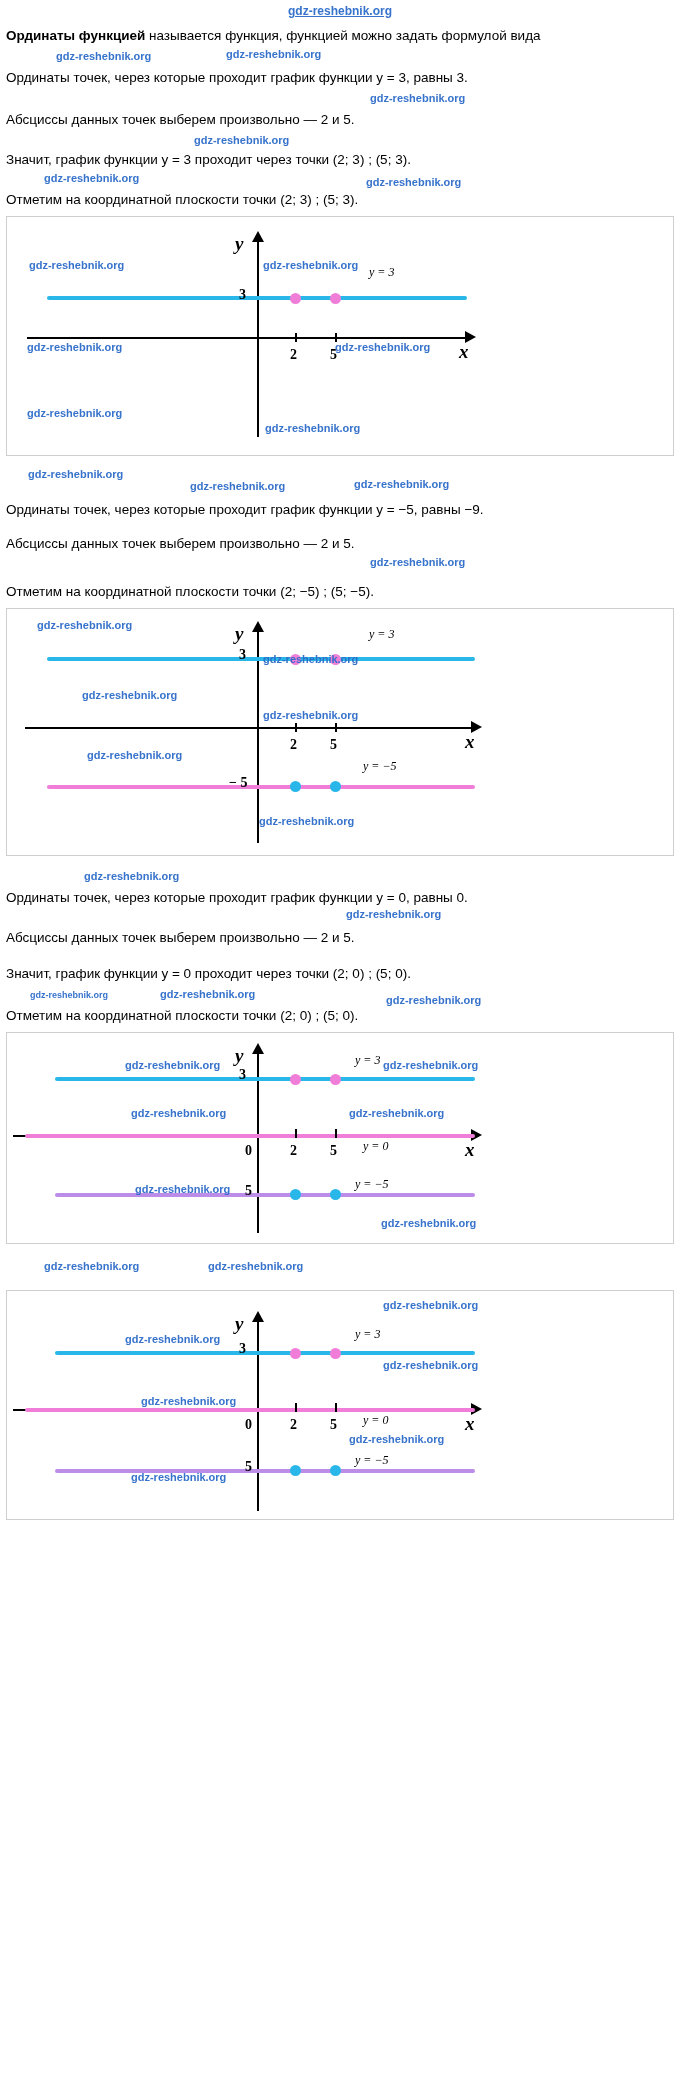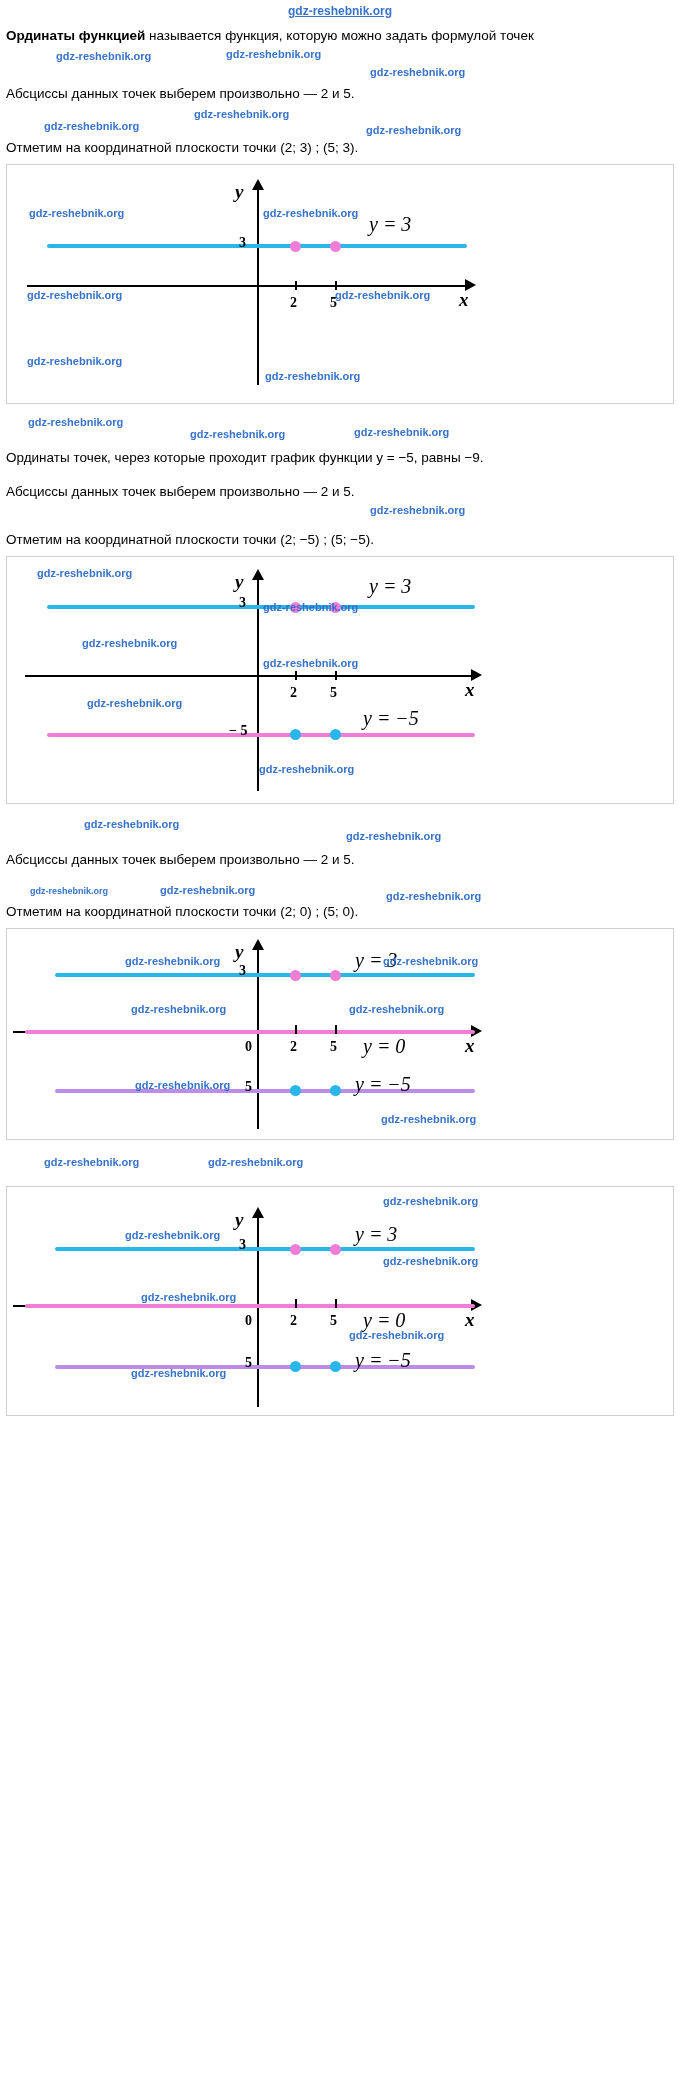--- a/index.html
+++ b/index.html
@@ -65,7 +65,7 @@
   <div class="wm top">gdz-reshebnik.org</div>
 
   <p class="para">
-    <b>Ординаты функцией</b><span> называется функция, которую можно задать формулой точек</span>
+    <b>Ординаты функцией</b><span> называется функция, функцией можно задать формулой вида</span>
   </p>
 
   <div style="position:relative;height:16px;">

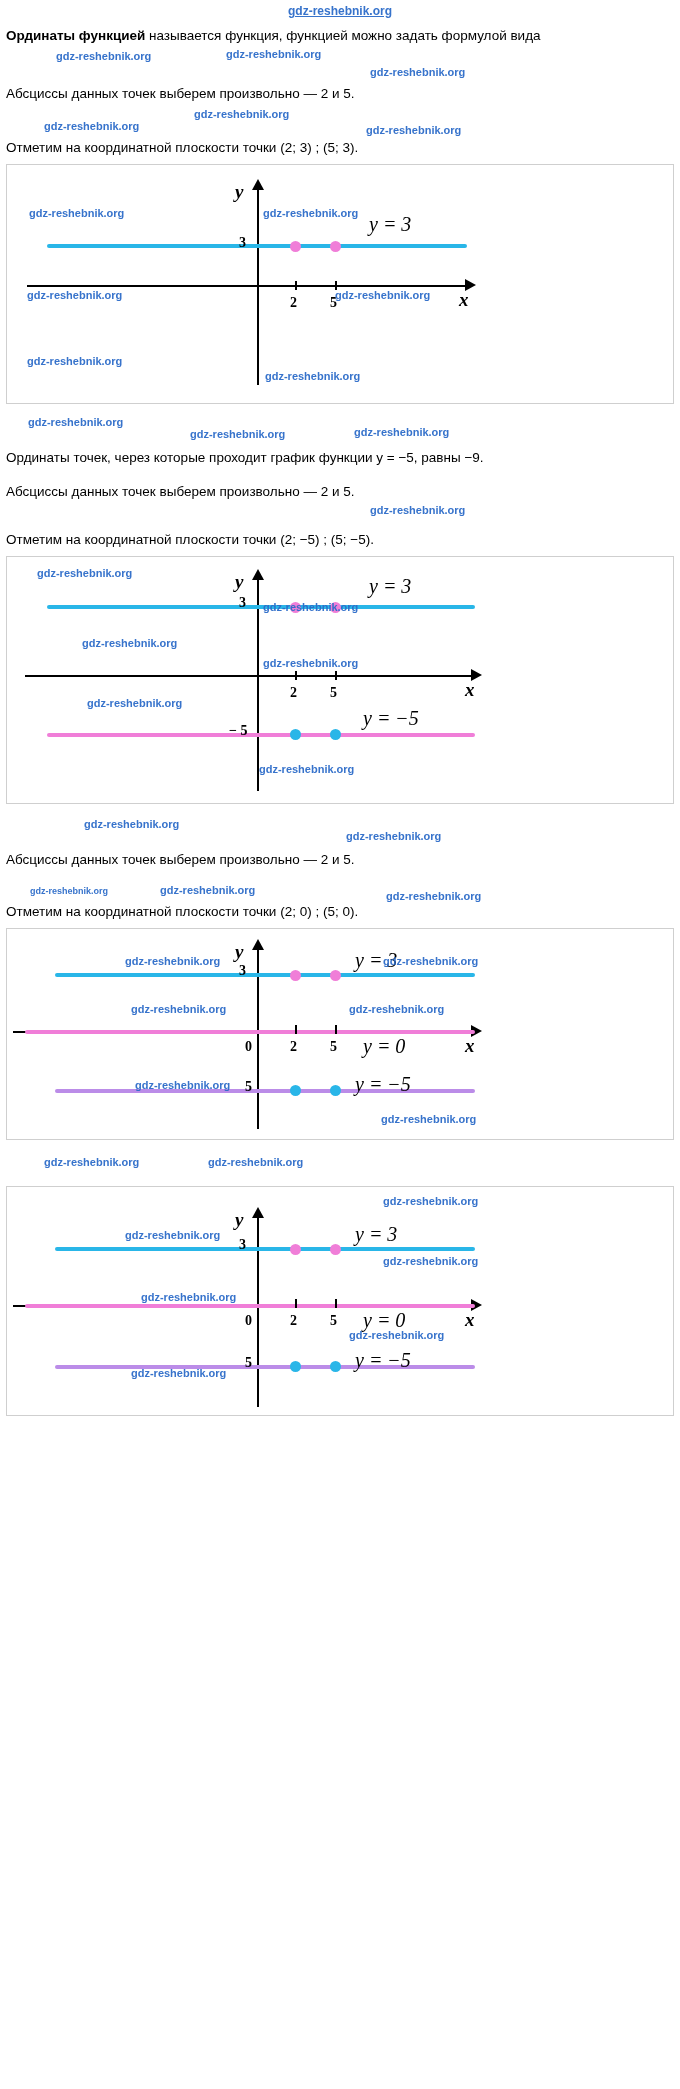--- a/index.html
+++ b/index.html
@@ -73,6 +73,7 @@
     <span class="wm" style="left:226px;top:-4px;">gdz-reshebnik.org</span>
   </div>
 
+  <p class="para">Ординаты точек, через которые проходит график функции y = 3, равны 3.</p>
 
   <div style="position:relative;height:16px;">
     <span class="wm" style="left:370px;top:-2px;">gdz-reshebnik.org</span>

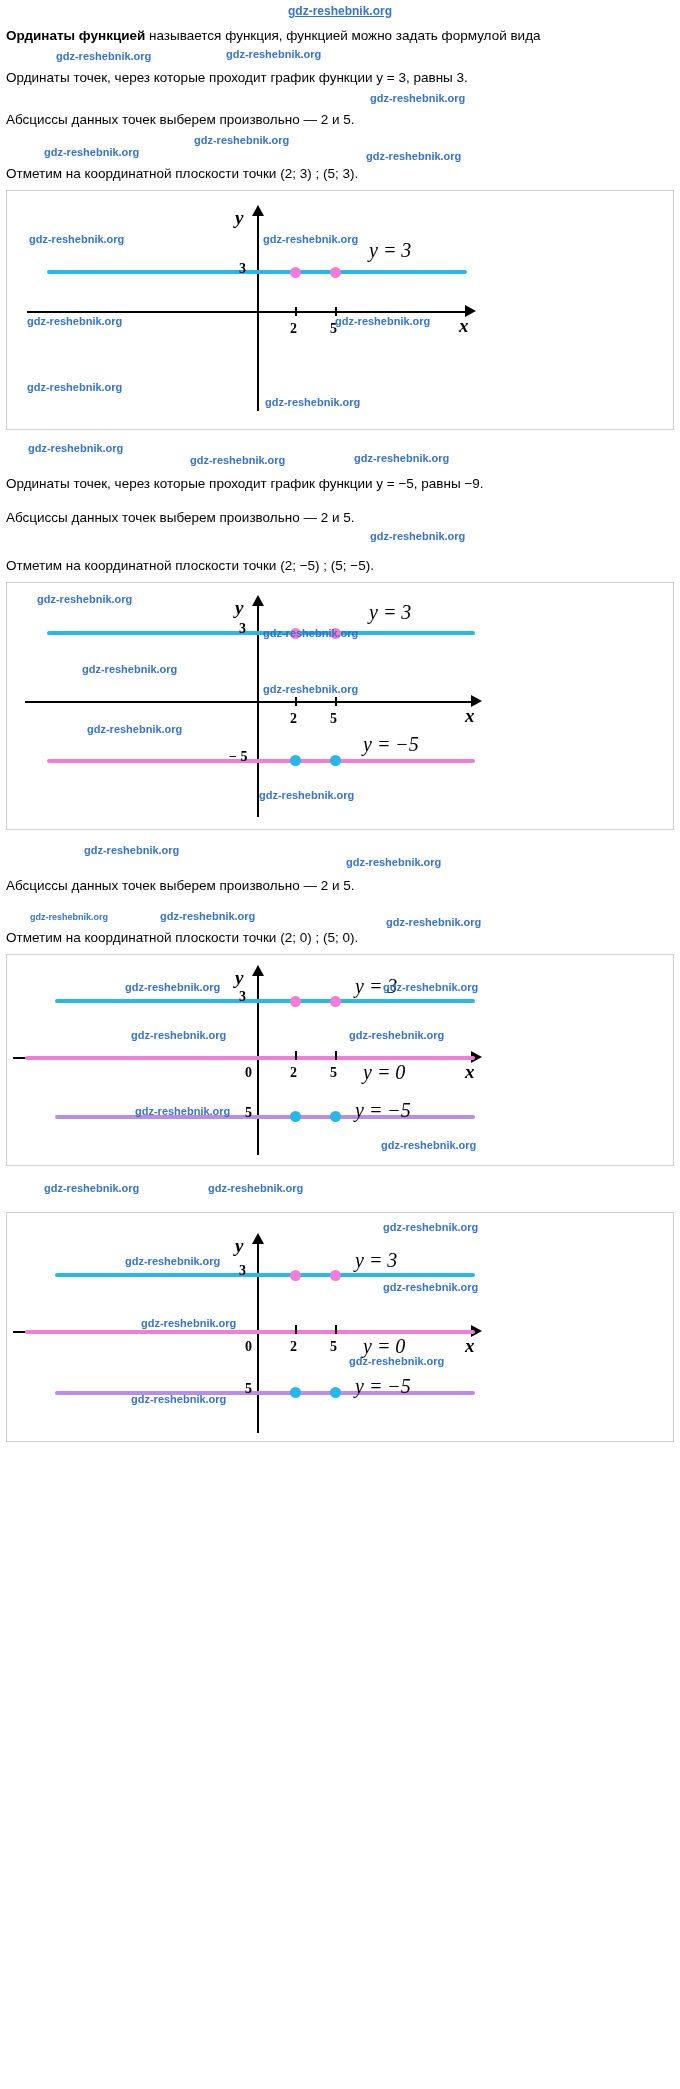--- a/index.html
+++ b/index.html
@@ -85,6 +85,7 @@
     <span class="wm" style="left:194px;top:-2px;">gdz-reshebnik.org</span>
   </div>
 
+  <p class="para">Значит, график функции y = 3 проходит через точки (2; 3) ;  (5; 3).</p>
 
   <div style="position:relative;height:14px;">
     <span class="wm" style="left:44px;top:-4px;">gdz-reshebnik.org</span>

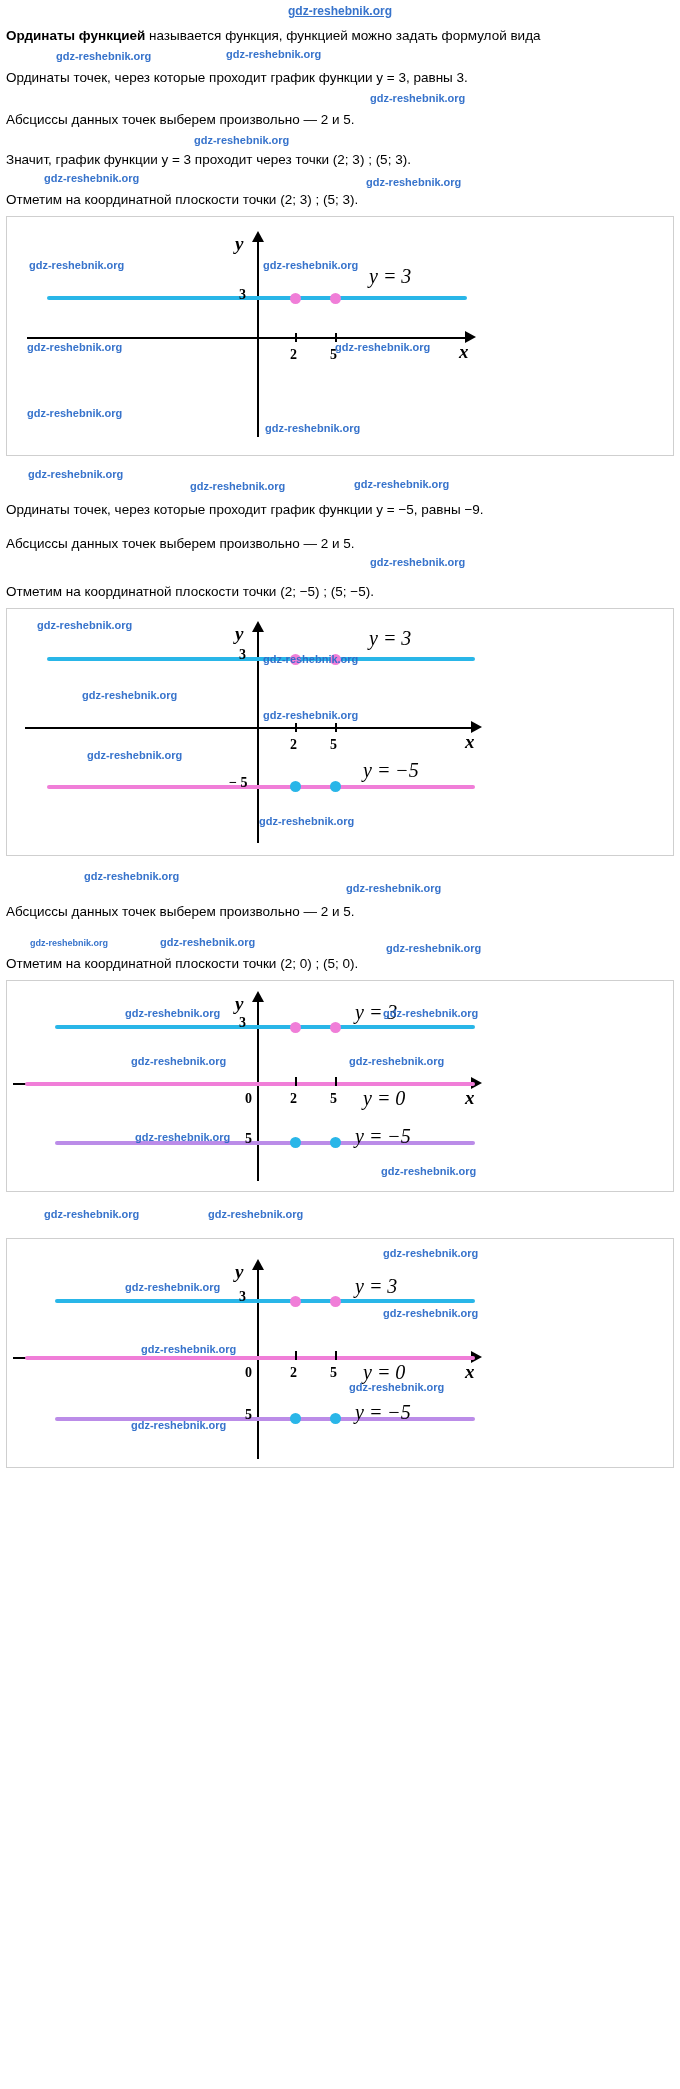--- a/index.html
+++ b/index.html
@@ -54,7 +54,7 @@
   .lbl.b{font-weight:bold;font-style:italic;font-size:19px;}
   .arrow-up{position:absolute;width:0;height:0;border-left:6px solid transparent;border-right:6px solid transparent;border-bottom:11px solid #000;}
   .arrow-right{position:absolute;width:0;height:0;border-top:6px solid transparent;border-bottom:6px solid transparent;border-left:11px solid #000;}
-  .eqlbl{position:absolute;font-family:"Liberation Serif", serif;font-size:20px;font-style:italic;}
+  .eqlbl{position:absolute;font-family:"Liberation Serif", serif;font-size:12px;font-style:italic;}
   .dash{position:absolute;background:#000;height:2px;width:14px;}
 </style>
 </head>

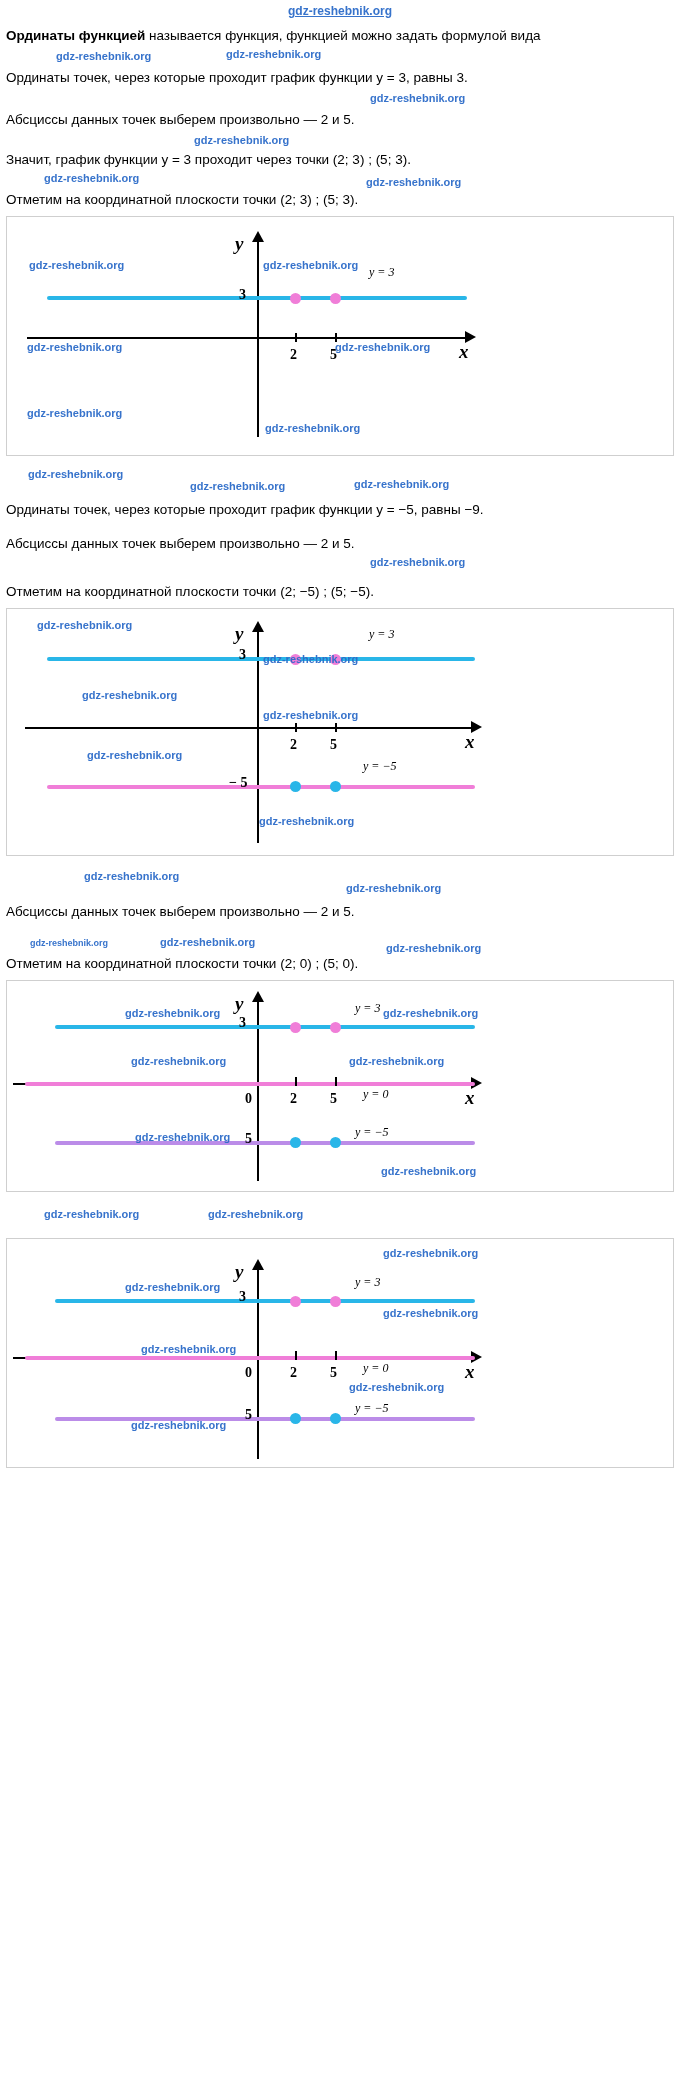--- a/index.html
+++ b/index.html
@@ -178,6 +178,7 @@
     <span class="wm" style="left:84px;top:4px;">gdz-reshebnik.org</span>
   </div>
 
+  <p class="para">Ординаты точек, через которые проходит график функции y = 0, равны 0.</p>
 
   <div style="position:relative;height:14px;">
     <span class="wm" style="left:346px;top:-6px;">gdz-reshebnik.org</span>

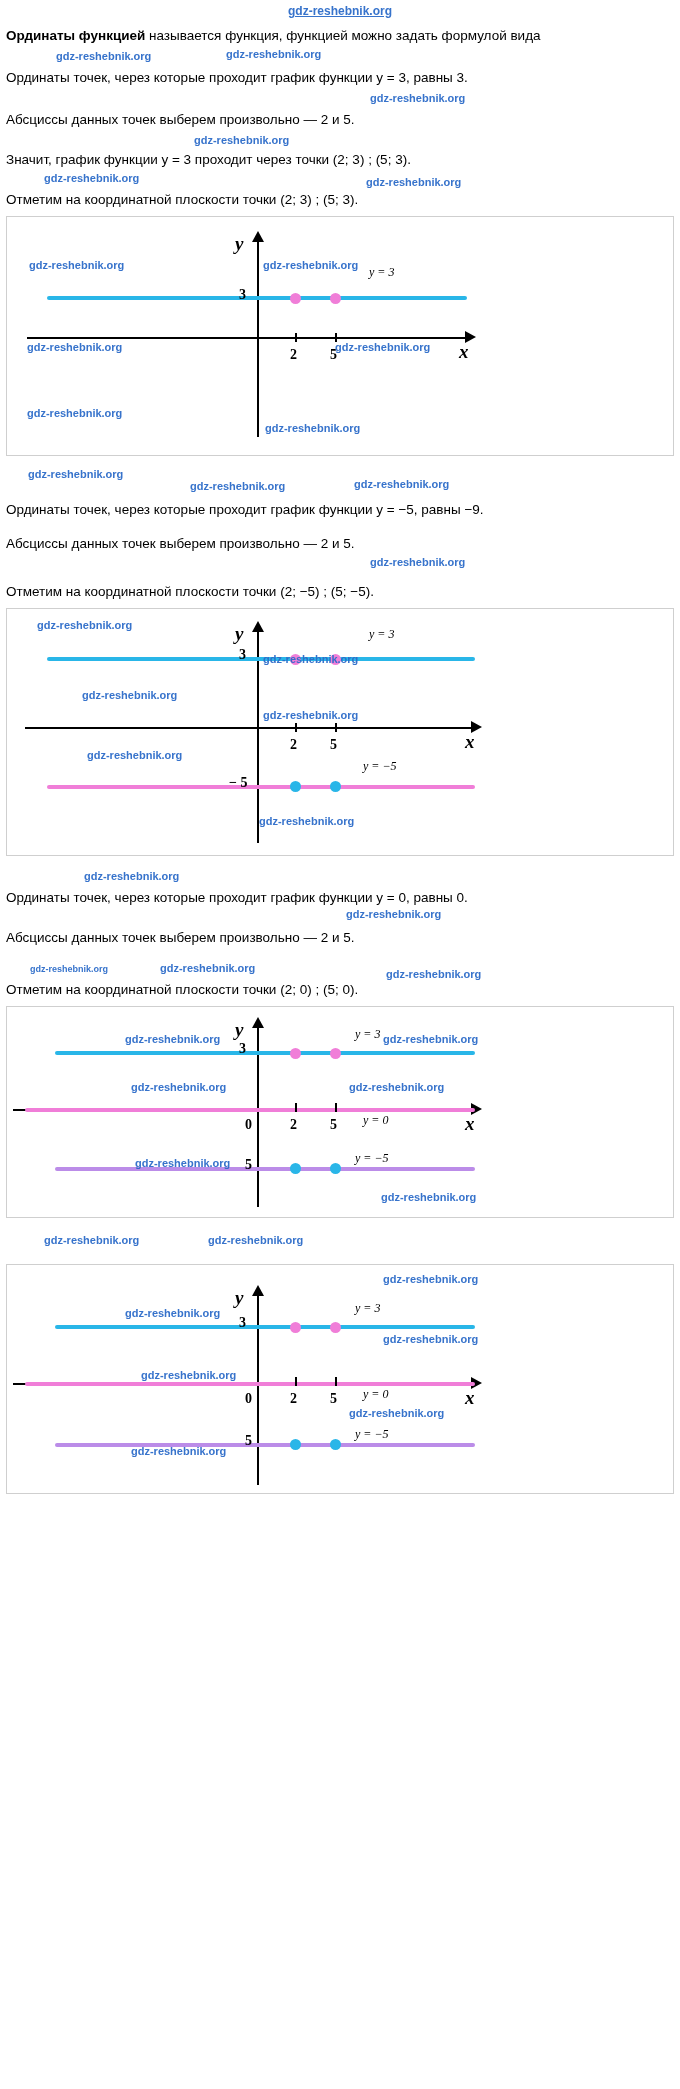--- a/index.html
+++ b/index.html
@@ -186,6 +186,7 @@
 
   <p class="para">Абсциссы данных точек выберем произвольно — 2 и 5.</p>
   <div style="height:10px;"></div>
+  <p class="para">Значит, график функции y = 0 проходит через точки (2; 0) ;  (5; 0).</p>
 
   <div style="position:relative;height:16px;">
     <span class="wm" style="left:30px;top:0px;font-size:9px;">gdz-reshebnik.org</span>

